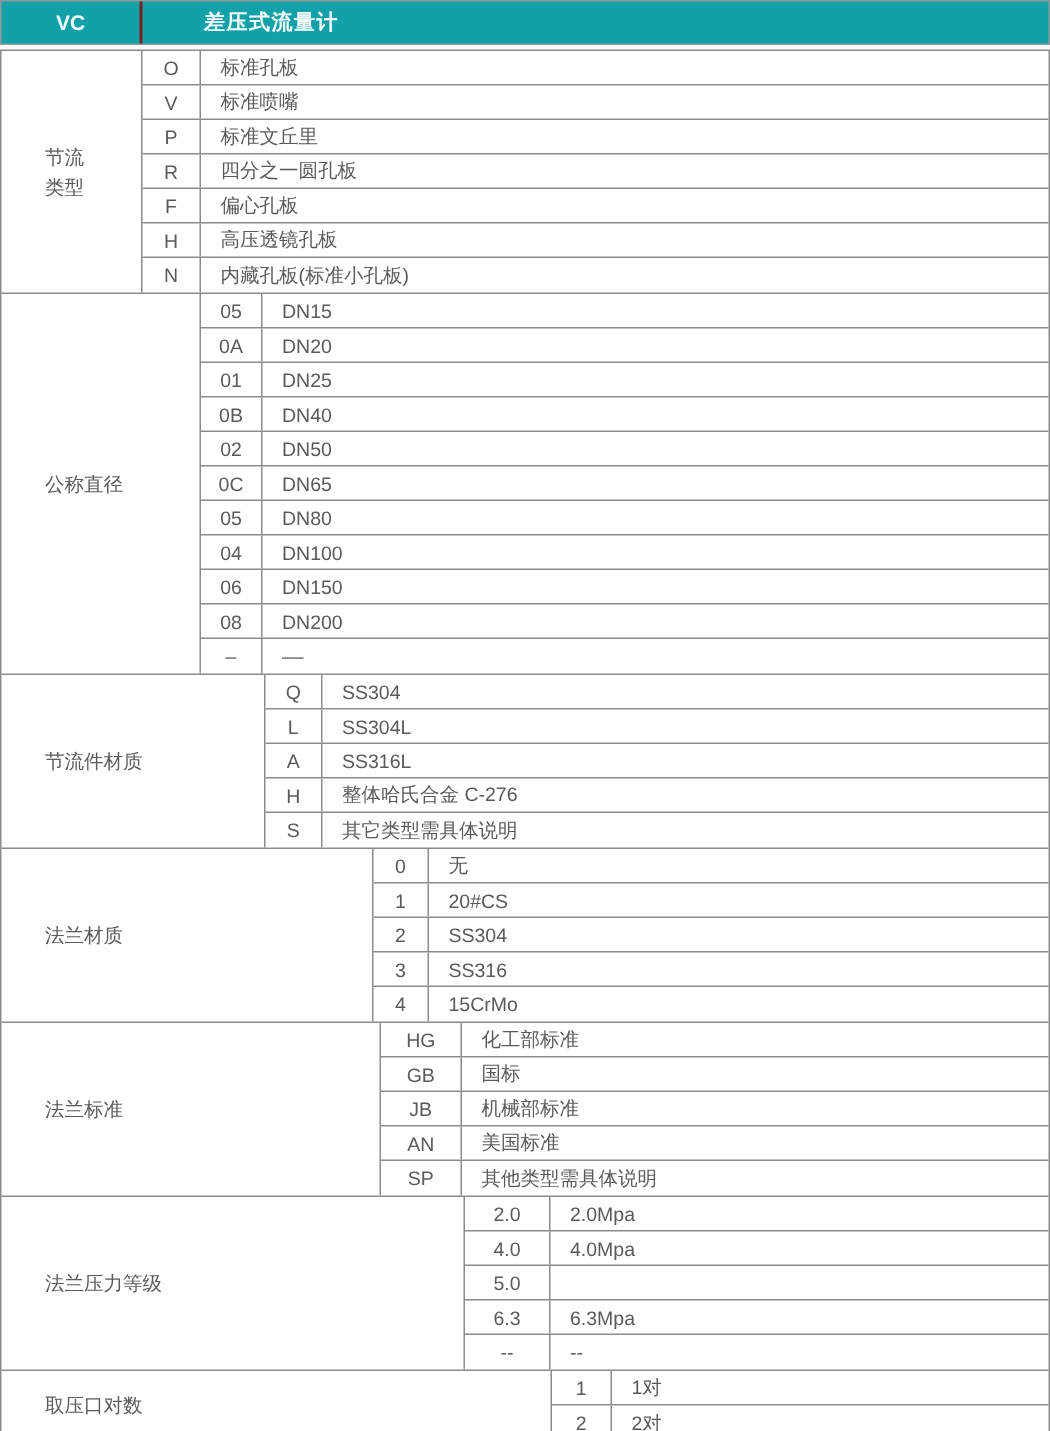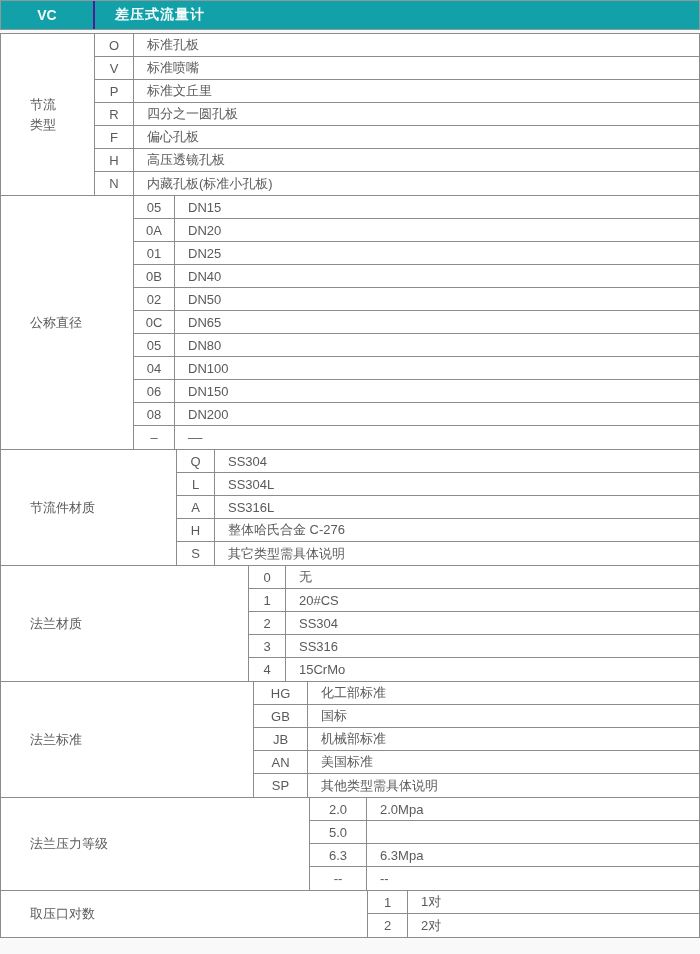--- a/index.html
+++ b/index.html
@@ -17,7 +17,7 @@
   .hdr-vc {
     width:94px; display:flex; align-items:center; justify-content:center;
     color:#f4fbfb; font-size:14px; font-weight:bold;
-    border-right:2px solid #4c1d95;
+    border-right:2px solid #7f1d1d;
   }
   .hdr-title {
     flex:1; display:flex; align-items:center;

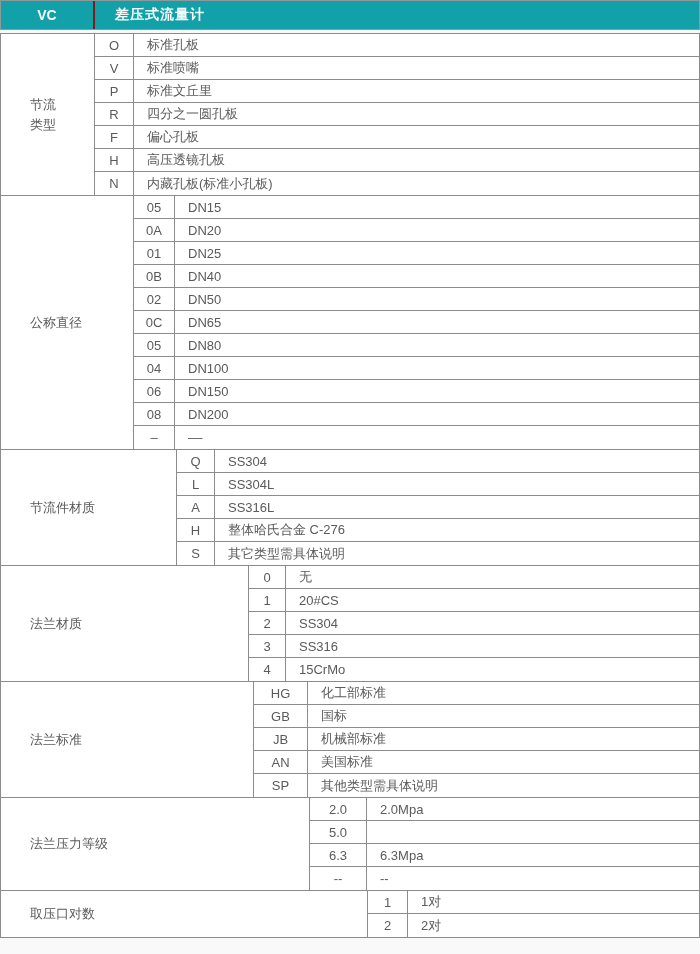--- a/index.html
+++ b/index.html
@@ -22,7 +22,7 @@
   .hdr-title {
     flex:1; display:flex; align-items:center;
     color:#f4fbfb; font-size:14px; font-weight:bold;
-    padding-left:20px; letter-spacing:1px;
+    padding-left:41px; letter-spacing:1px;
   }
   
   .tbl {

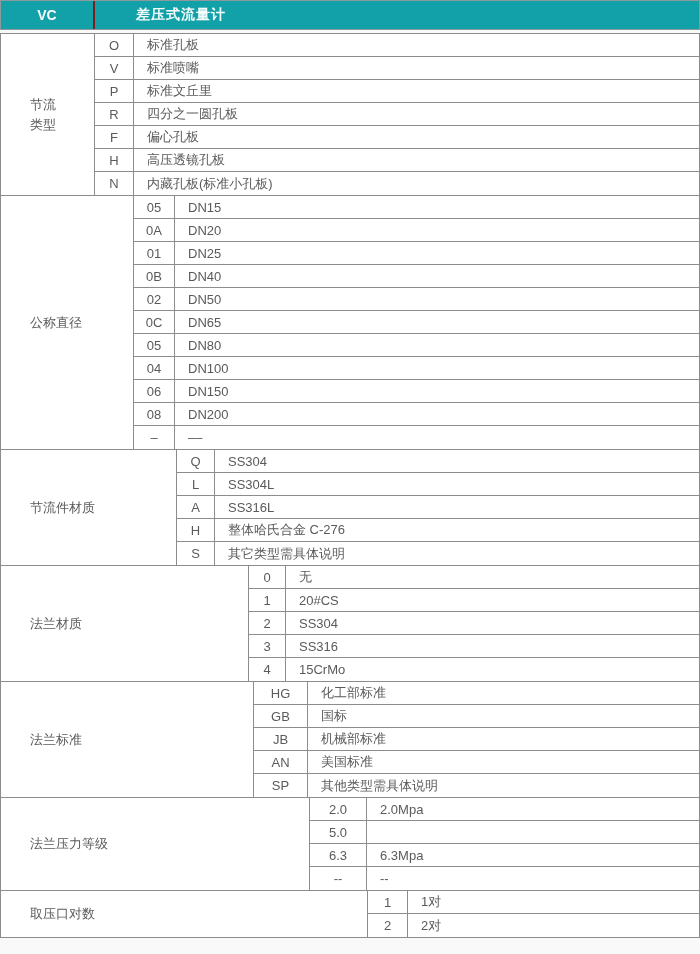--- a/index.html
+++ b/index.html
@@ -230,6 +230,10 @@
             <div class="desc">2.0Mpa</div>
           </div>
           <div class="row">
+            <div class="code">4.0</div>
+            <div class="desc">4.0Mpa</div>
+          </div>
+          <div class="row">
             <div class="code">5.0</div>
           </div>
           <div class="row">

